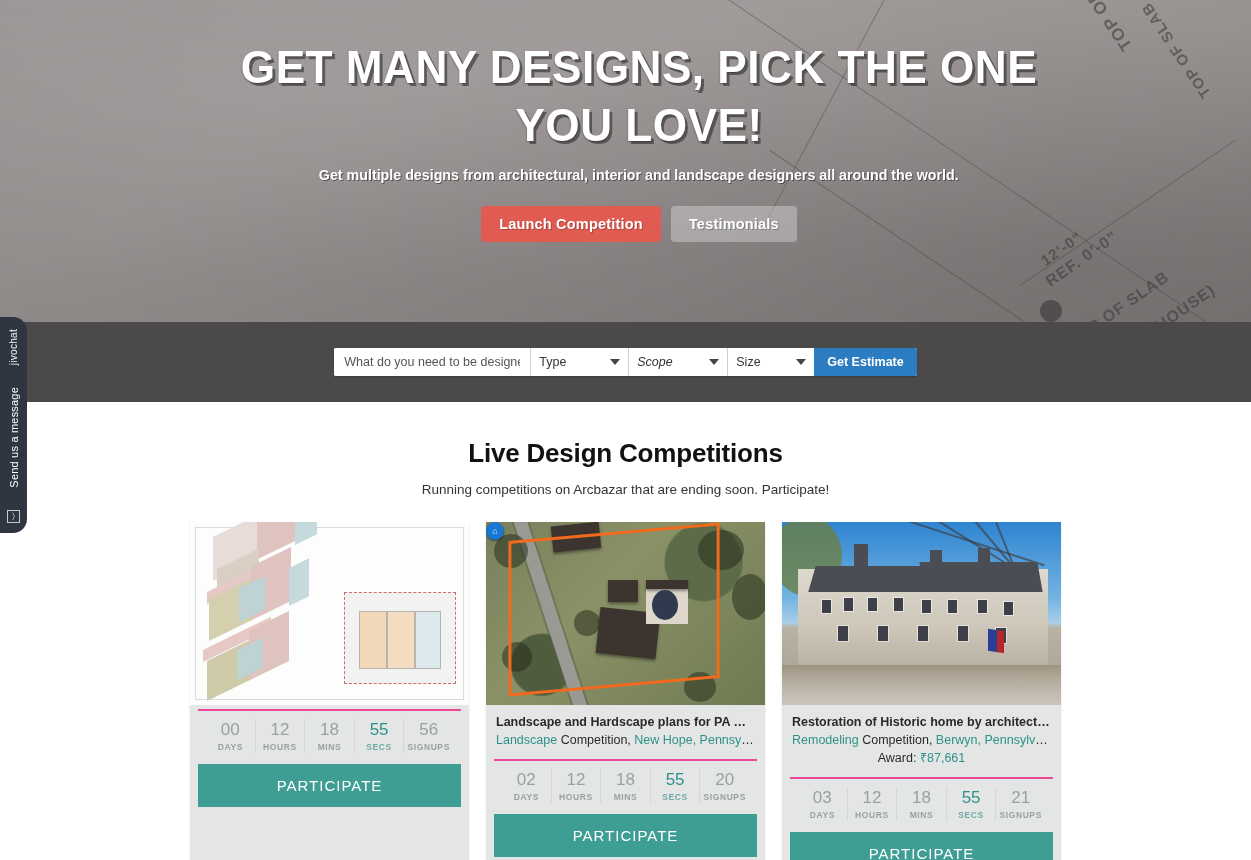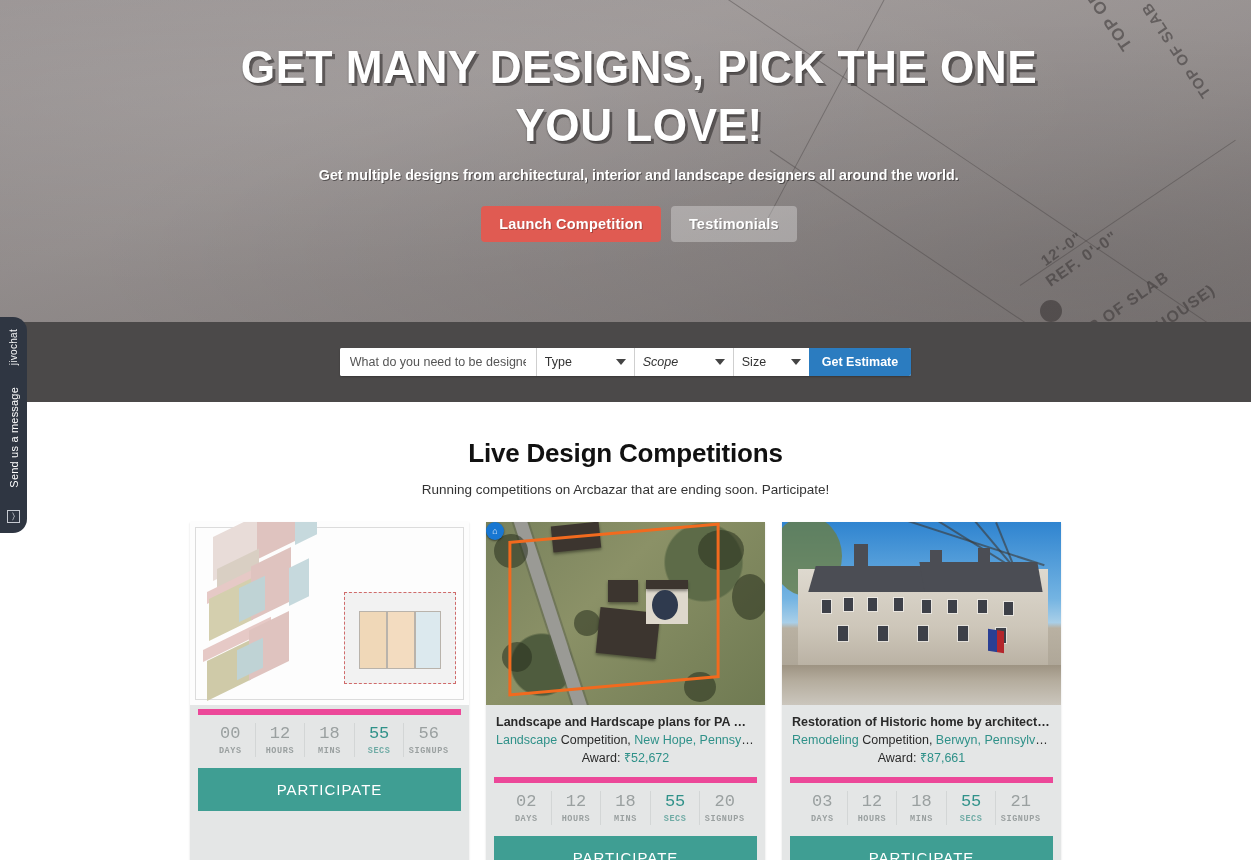--- a/index.html
+++ b/index.html
@@ -126,7 +126,7 @@
     cursor: pointer;
   }
   .sb-select.wide { width: 99px; font-style: italic; }
-  .sb-select.narrow { width: 76px; }
+  .sb-select.narrow { width: 87px; }
   .caret {
     position: absolute; right: 8px; top: 50%;
     width: 0; height: 0;

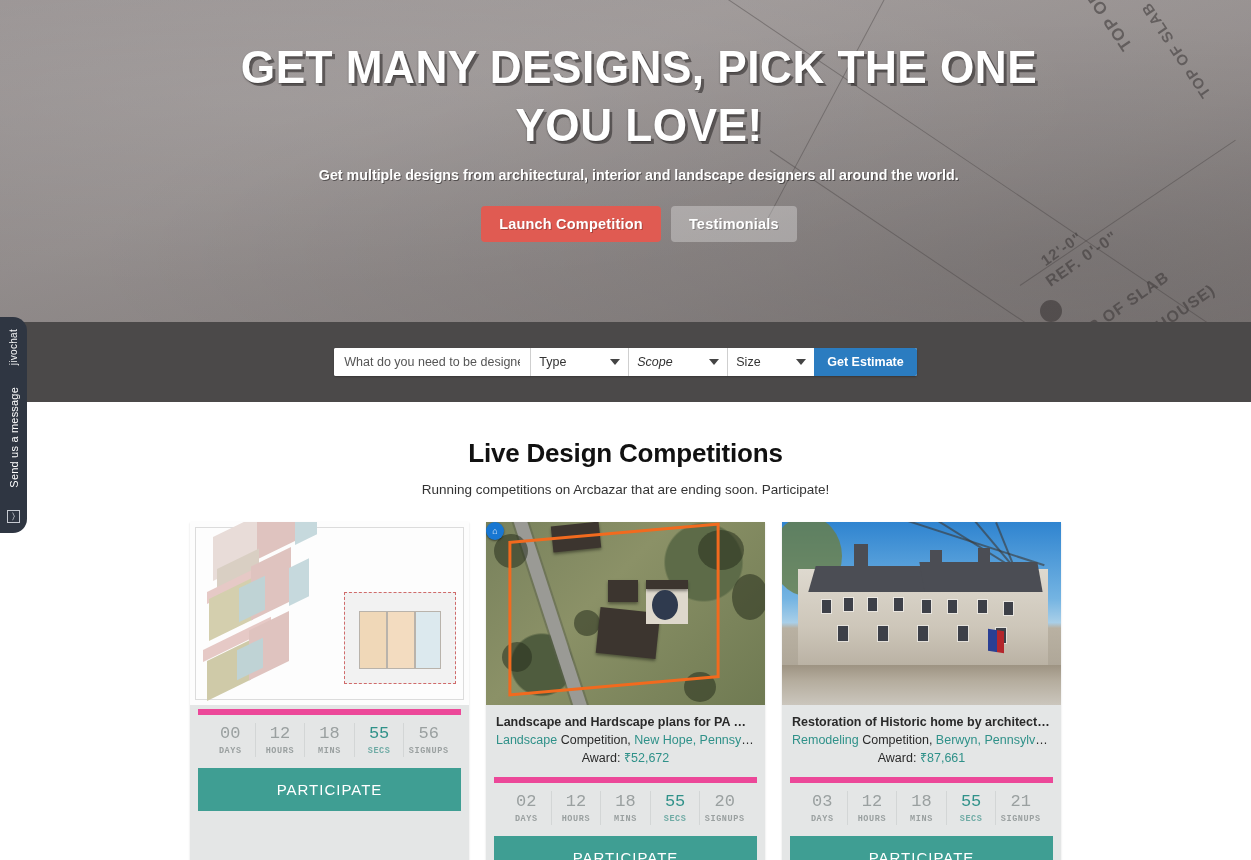--- a/index.html
+++ b/index.html
@@ -273,11 +273,10 @@
 
   .counter {
     display: flex; align-items: flex-end;
-    border-top: 6px solid #ec4899;
+    border-top: 2px solid #ec4899;
     padding: 8px 8px 8px 8px;
     margin: 4px 8px 0 8px;
     justify-content: center;
-    font-family: Liberation Mono, monospace;
   }
   .cseg {
     flex: 1; text-align: center;

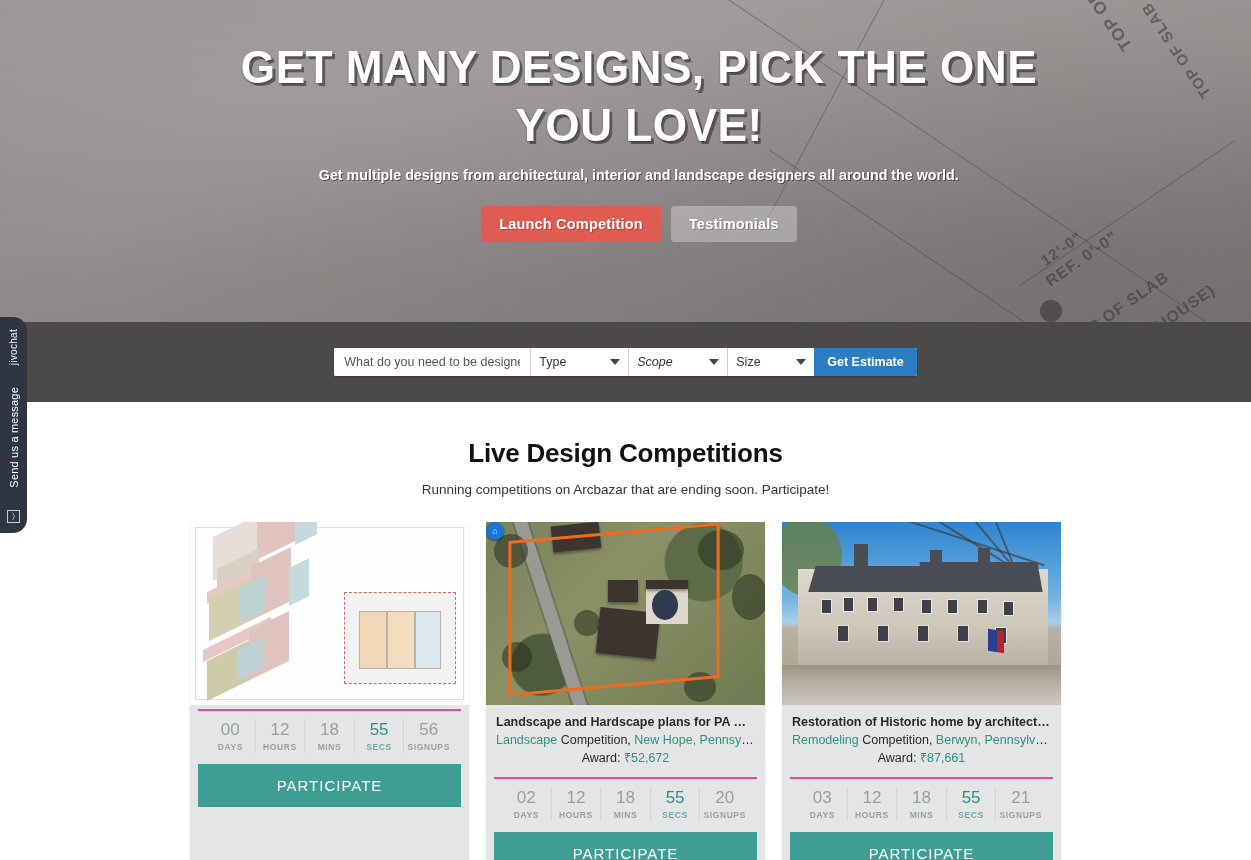--- a/index.html
+++ b/index.html
@@ -476,9 +476,6 @@
             <span class="lnk">Landscape</span>
             <span>Competition</span>,
             <span class="lnk">New Hope, Pennsylvania, …</span>
-          </div>
-          <div class="card-award">
-            <span>Award: </span><span class="amt">₹52,672</span>
           </div>
         </div>
         <div class="counter">

